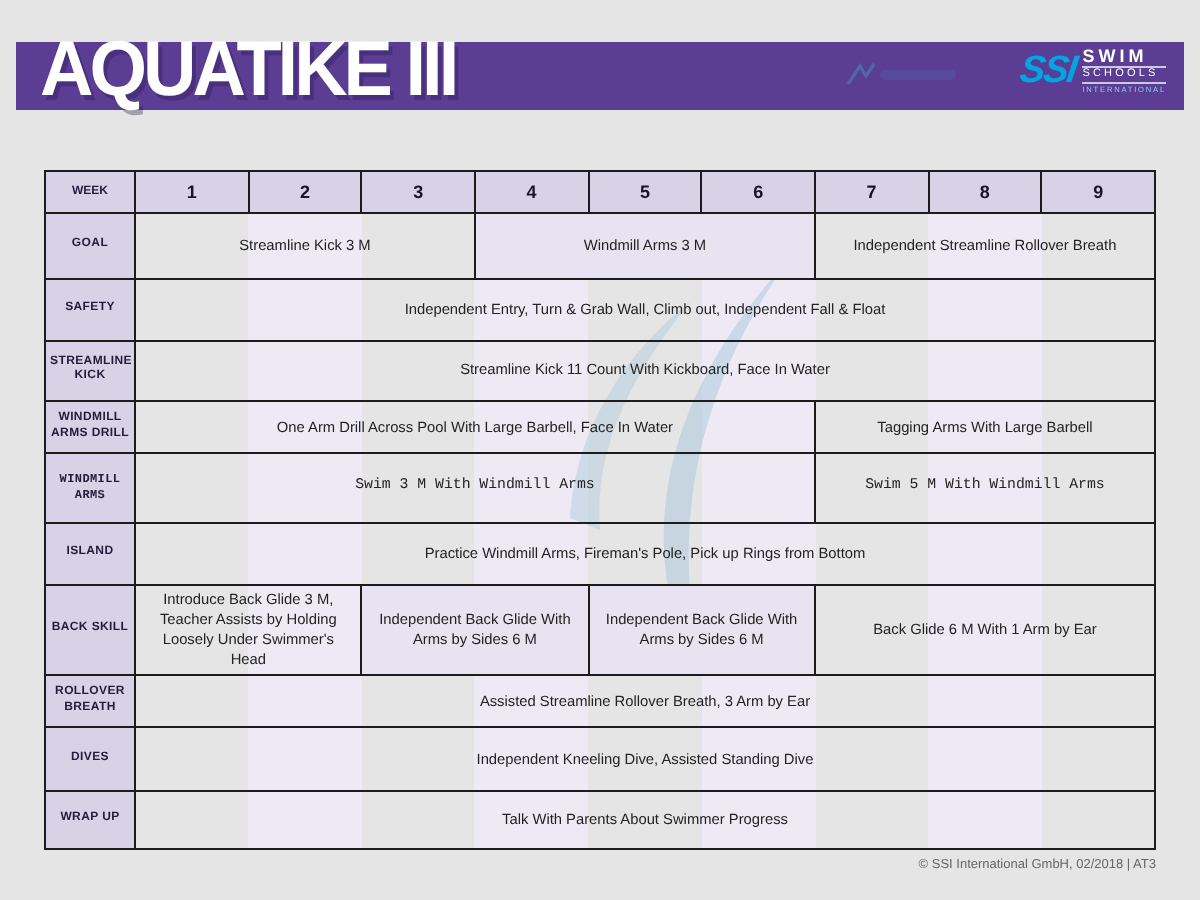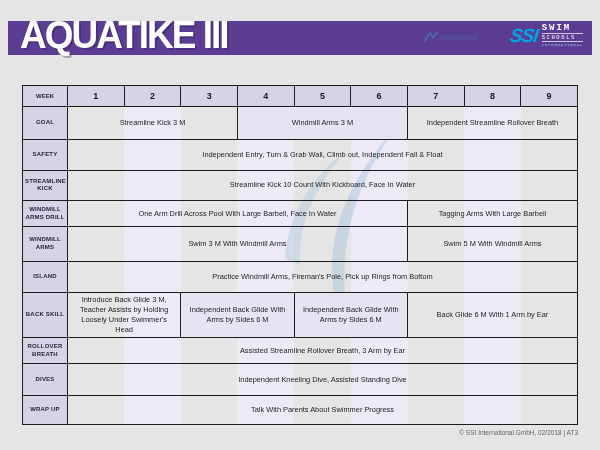--- a/index.html
+++ b/index.html
@@ -21,7 +21,7 @@
     color:#00a5e3; font-size:19px; font-weight:bold; font-style:italic;
     letter-spacing:-1px; transform:skewX(-8deg);
   }
-  .ssi-text { display:flex; flex-direction:column; line-height:1.05;font-family:Liberation Mono, monospace; }
+  .ssi-text { display:flex; flex-direction:column; line-height:1.05; }
   .ssi-swim { color:#ffffff; font-size:9px; font-weight:bold; letter-spacing:2px; }
   .ssi-schools { color:#ffffff; font-size:5.5px; letter-spacing:1.6px; border-top:1px solid #cfc6e4; border-bottom:1px solid #cfc6e4; padding:.5px 0; }
   .ssi-intl { color:#8fd0ef; font-size:3.8px; letter-spacing:.9px; margin-top:1px; }

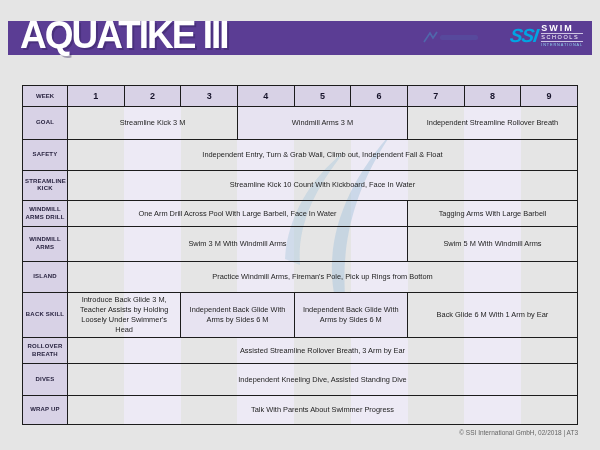--- a/index.html
+++ b/index.html
@@ -139,7 +139,7 @@
           </tr>
           <tr>
             <th class="row-label">STREAMLINE KICK</th>
-            <td colspan="9">Streamline Kick 10 Count With Kickboard, Face In Water</td>
+            <td colspan="9">Streamline Kick 11 Count With Kickboard, Face In Water</td>
           </tr>
           <tr>
             <th class="row-label">WINDMILL ARMS DRILL</th>

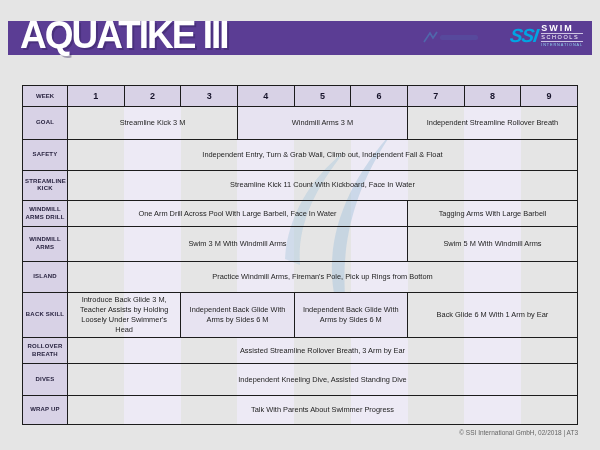--- a/index.html
+++ b/index.html
@@ -54,7 +54,7 @@
   .grid tbody tr:nth-child(2)  { height:31px; }
   .grid tbody tr:nth-child(3)  { height:29px; }
   .grid tbody tr:nth-child(4)  { height:26px;padding-left:16px; }
-  .grid tbody tr:nth-child(5)  { height:34px; }
+  .grid tbody tr:nth-child(5)  { height:34px;font-family:Liberation Mono, monospace; }
   .grid tbody tr:nth-child(6)  { height:30px; }
   .grid tbody tr:nth-child(7)  { height:43px; }
   .grid tbody tr:nth-child(8)  { height:25px; }

